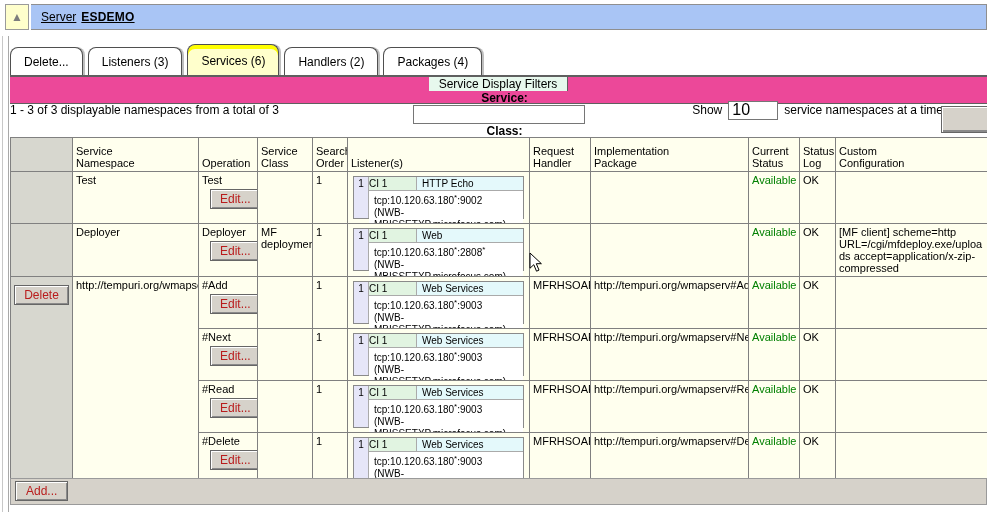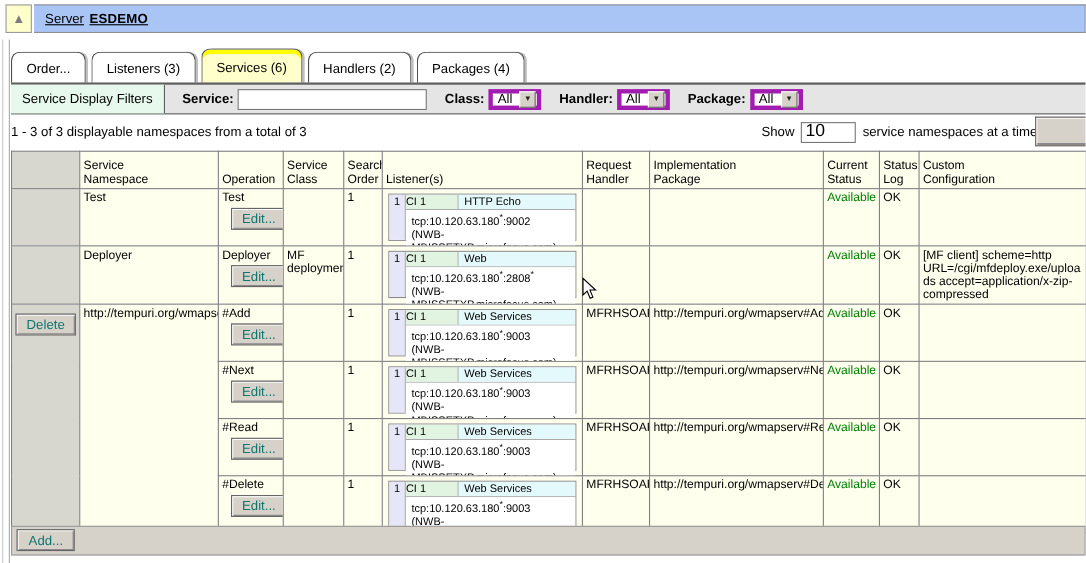--- a/index.html
+++ b/index.html
@@ -108,7 +108,7 @@
 </div>
 
 <div class="tabs">
-  <div class="tab">Order...</div>
+  <div class="tab">Delete...</div>
   <div class="tab">Listeners (3)</div>
   <div class="tab selected">Services (6)</div>
   <div class="tab">Handlers (2)</div>

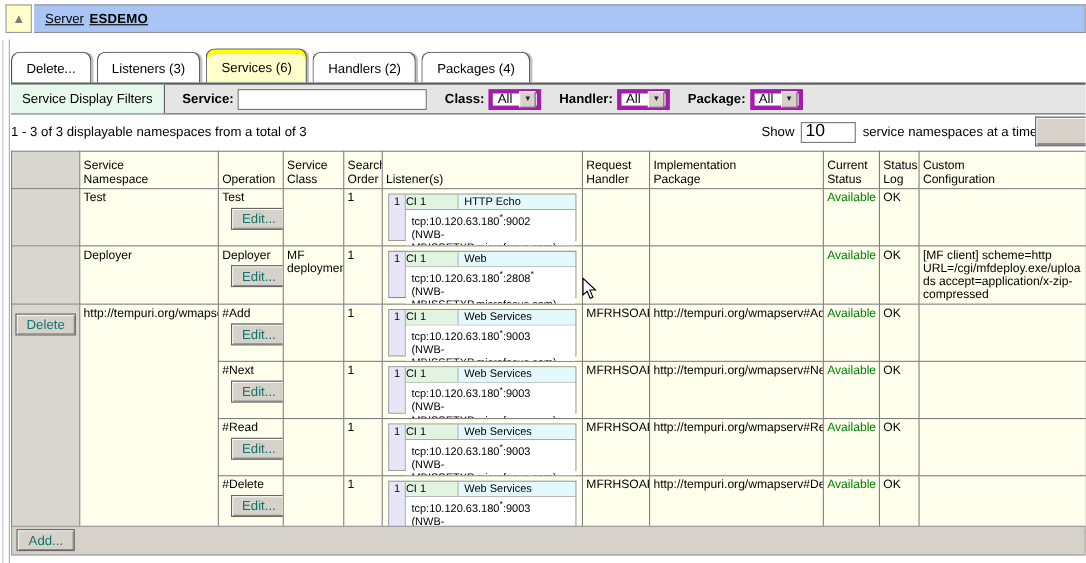--- a/index.html
+++ b/index.html
@@ -29,8 +29,8 @@
   .tab.selected { height:32px; background:#ffffcc; box-shadow:inset 0 4px 0 #ffff00, 2px 0 0 rgba(0,0,0,.25); }
 
   
-  .filterbar { position:absolute; left:10px; top:75px; right:0; height:29px; background:#e5e5e5;
-    border-top:2px solid #5f5f5f; border-bottom:1px solid #5f5f5f; display:flex; align-items:center; }
+  .filterbar { position:absolute; left:10px; top:75px; right:0; height:29px; background:#ec4899;
+    border-top:2px solid #5f5f5f; border-bottom:1px solid #5f5f5f; display:flex; align-items:center;flex-direction:column; }
   .filter-title { height:100%; background:#e7f8ed; border-right:1px solid #5f5f5f;
     display:flex; align-items:center; padding:0 10px; font-size:12px; }
   .flabel { font-weight:bold; font-size:12px; margin:0 4px 0 16px; }

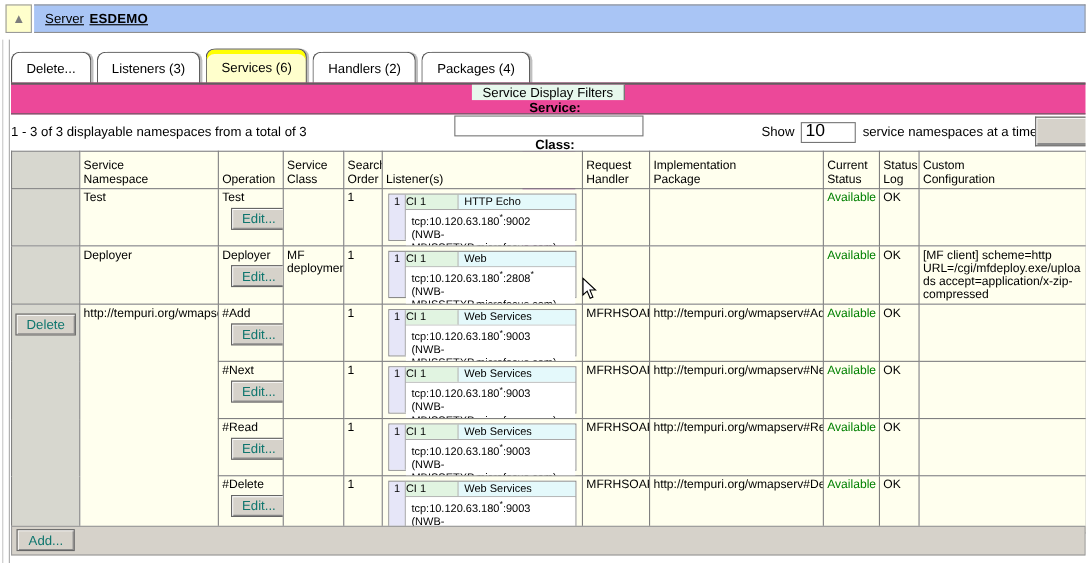--- a/index.html
+++ b/index.html
@@ -44,7 +44,7 @@
     display:flex; align-items:center; justify-content:center; margin-right:1px; }
 
   
-  .info-row { position:absolute; left:10px; top:106px; right:0; height:28px;
+  .info-row { position:absolute; left:10px; top:96px; right:0; height:28px;
     display:flex; align-items:center; font-size:12px; }
   .summary { flex:1; }
   .show-group { display:flex; align-items:center; gap:6px; margin-right:44px; }

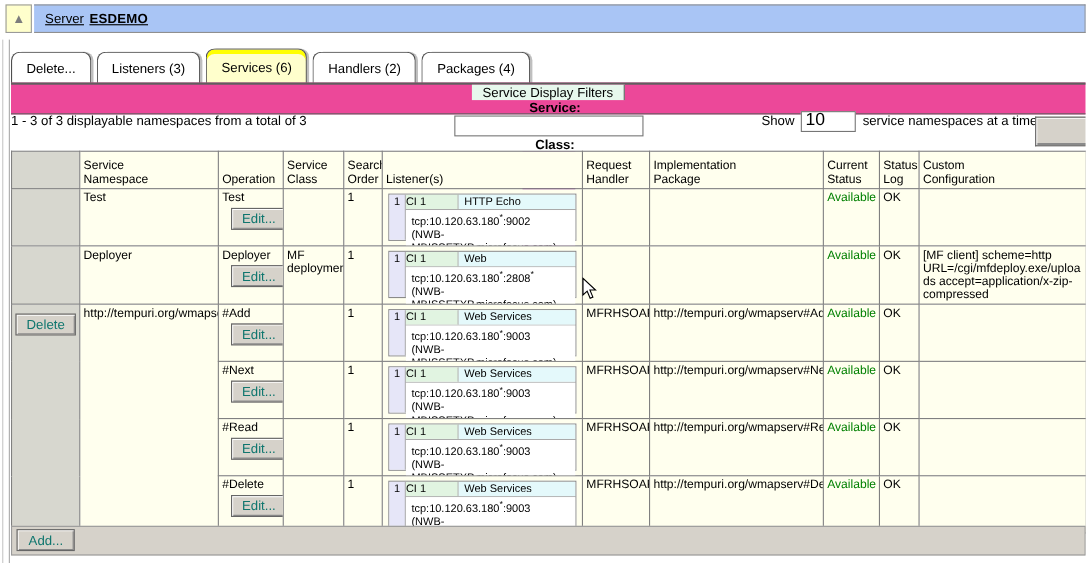--- a/index.html
+++ b/index.html
@@ -79,7 +79,7 @@
 
   
   .btn { background:#d6d2ca; border:1px solid #666; font-family:inherit; font-size:12px;
-    box-shadow:inset 1px 1px 0 #fff, inset -1px -1px 0 #8a8a8a; color:#0f766e; }
+    box-shadow:inset 1px 1px 0 #fff, inset -1px -1px 0 #8a8a8a; color:#b91c1c; }
   .edit-btn { margin:3px 0 0 8px; padding:2px 9px; }
   .delete-btn { display:block; margin:6px auto 0 auto; padding:2px 9px; }
   .add-btn { margin:2px 0 0 4px; padding:2px 10px; }

